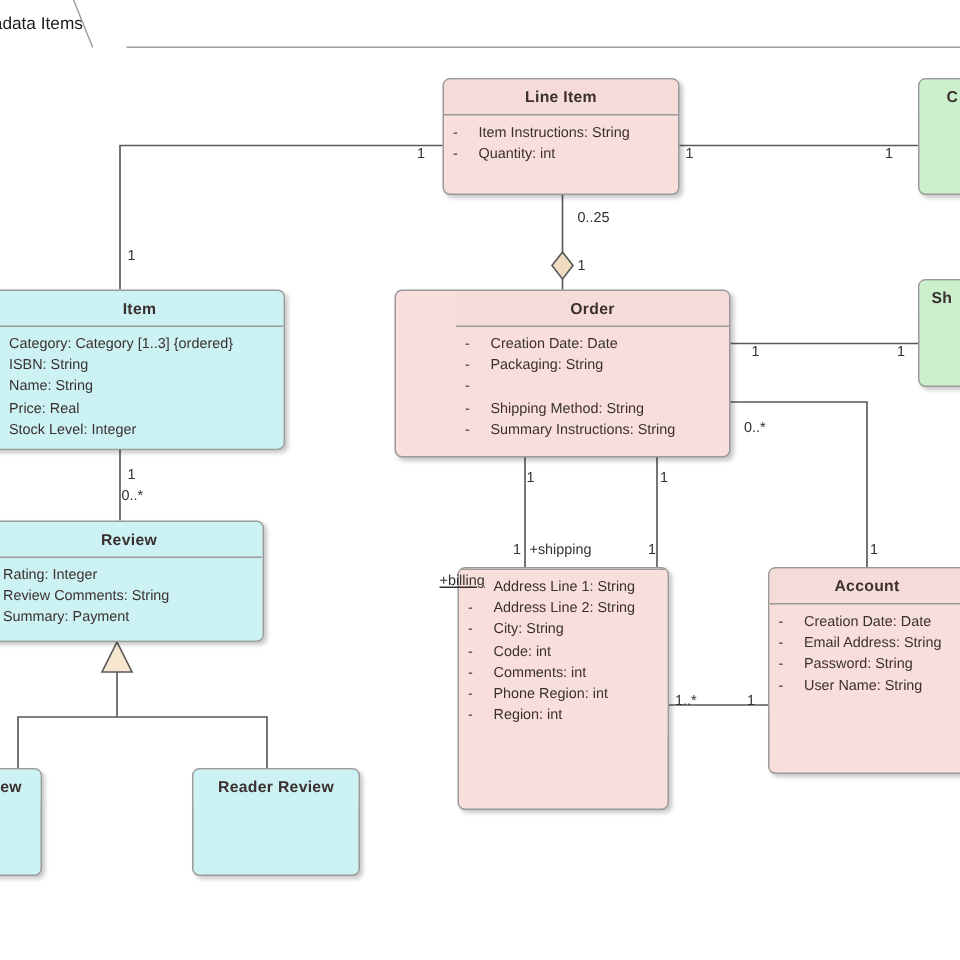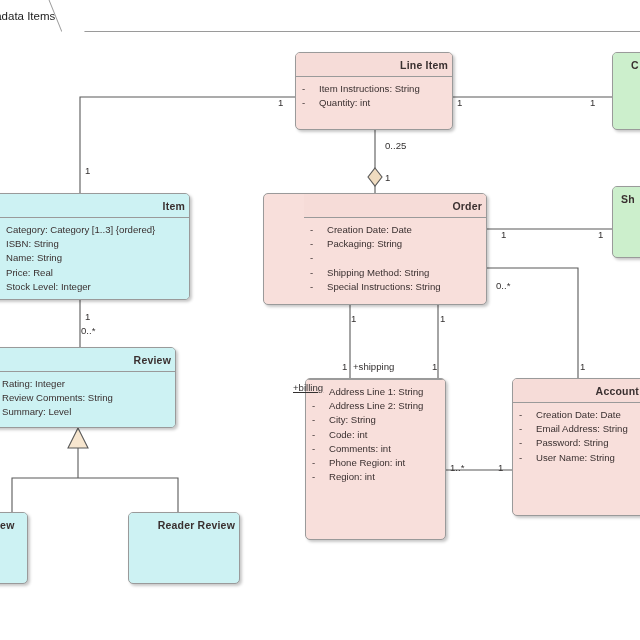--- a/index.html
+++ b/index.html
@@ -53,7 +53,7 @@
     overflow:hidden;
   }
   .cls .hdr{
-    text-align:right;
+    text-align:center;
     font-size:10.5px;
     font-weight:bold;
     color:#3a3030;

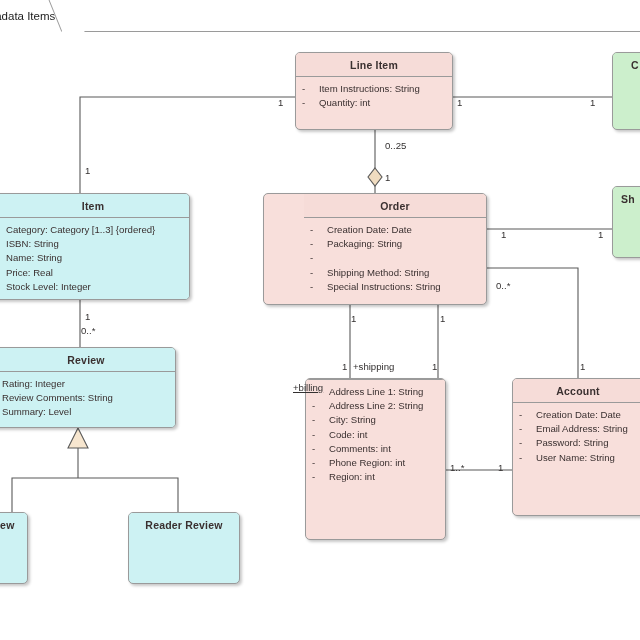--- a/index.html
+++ b/index.html
@@ -184,7 +184,7 @@
       </div>
       <div class="attr">
         <span class="vis">-</span>
-        <span>Special Instructions: String</span>
+        <span>Summary Instructions: String</span>
       </div>
     </div>
   </div>

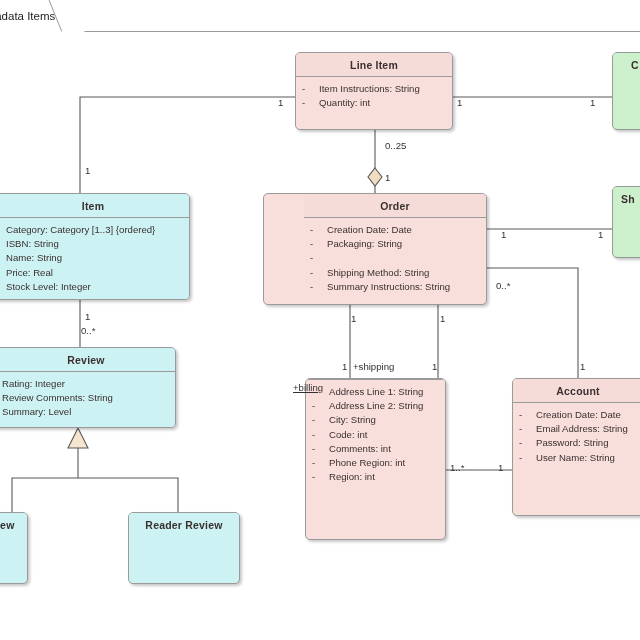--- a/index.html
+++ b/index.html
@@ -202,7 +202,7 @@
       </div>
       <div class="attr">
         <span class="vis">-</span>
-        <span>Summary: Level</span>
+        <span>Summary: Payment</span>
       </div>
     </div>
   </div>

